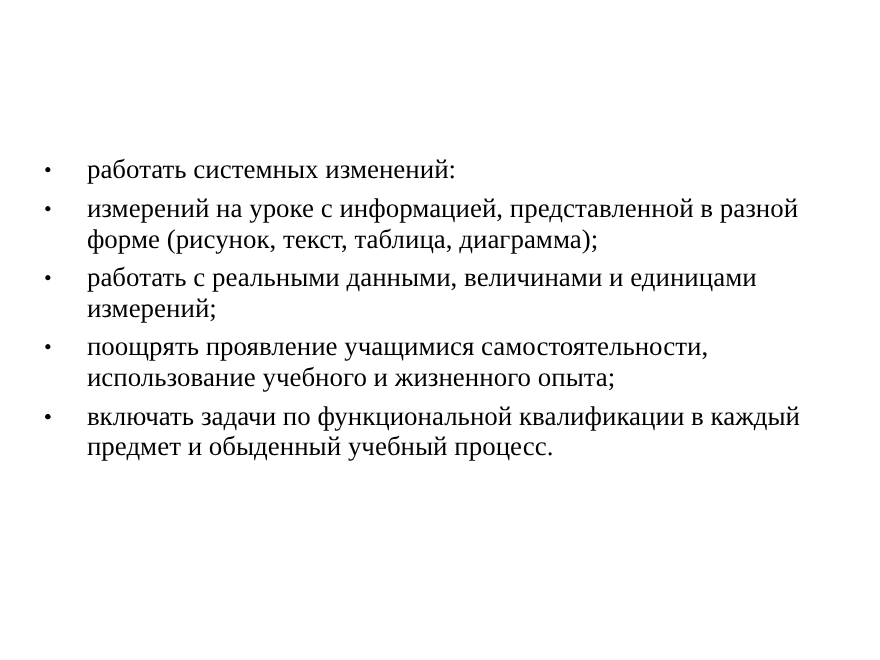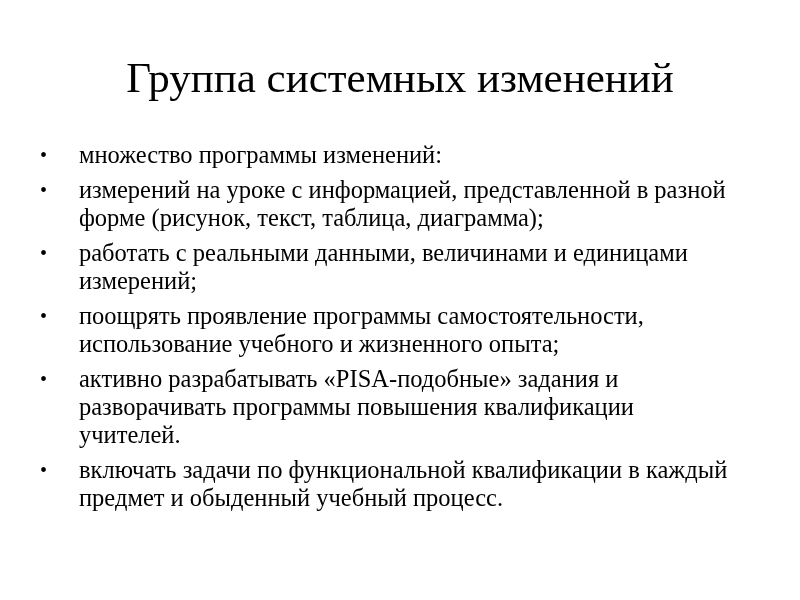--- a/index.html
+++ b/index.html
@@ -58,7 +58,6 @@
 <body>
 
 <div class="slide">
-  <h1 class="title">Группа системных изменений</h1>
 
   <ul class="bullets">
     <li class="bullet-item">

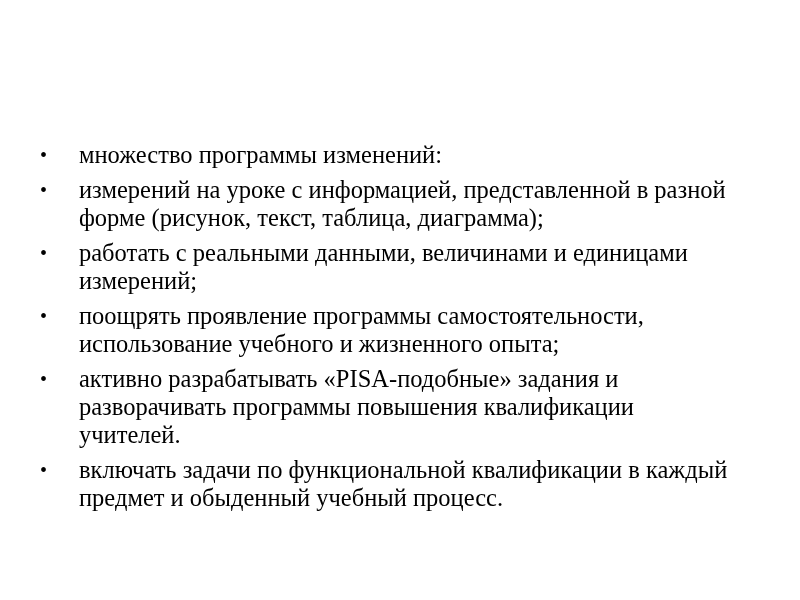--- a/index.html
+++ b/index.html
@@ -62,7 +62,7 @@
   <ul class="bullets">
     <li class="bullet-item">
       <span class="bullet-dot">•</span>
-      <span>множество программы изменений:</span>
+      <span>работать системных изменений:</span>
     </li>
     <li class="bullet-item">
       <span class="bullet-dot">•</span>

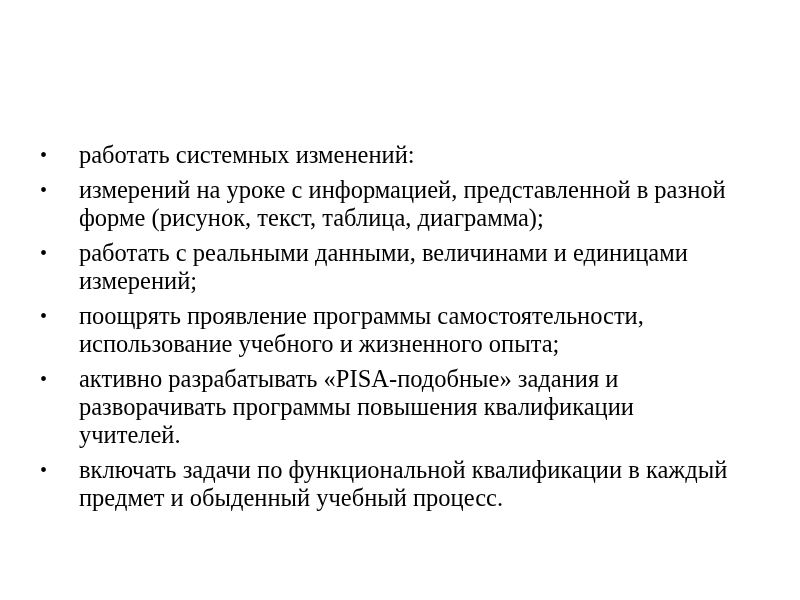--- a/index.html
+++ b/index.html
@@ -74,7 +74,7 @@
     </li>
     <li class="bullet-item">
       <span class="bullet-dot">•</span>
-      <span>поощрять проявление программы самостоятельности, использование учебного и жизненного опыта;</span>
+      <span>поощрять проявление учащимися самостоятельности, использование учебного и жизненного опыта;</span>
     </li>
     <li class="bullet-item">
       <span class="bullet-dot">•</span>

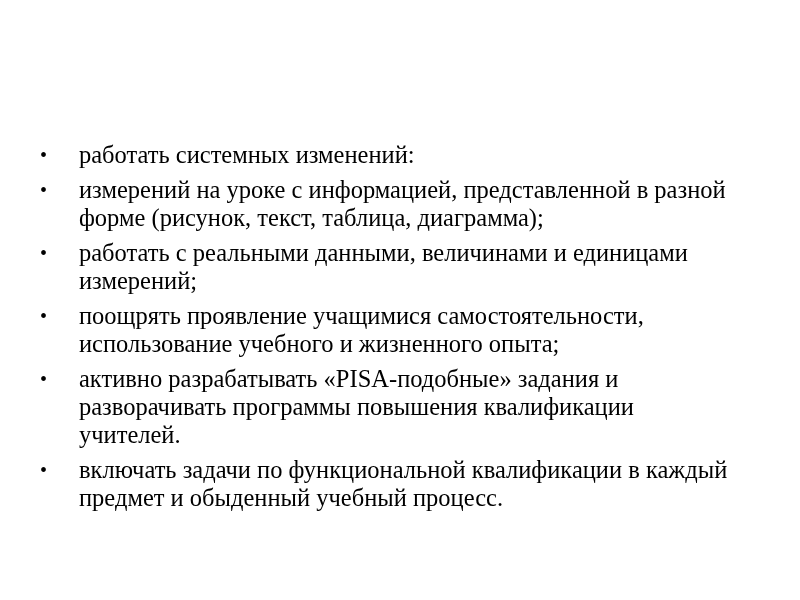--- a/index.html
+++ b/index.html
@@ -78,7 +78,6 @@
     </li>
     <li class="bullet-item">
       <span class="bullet-dot">•</span>
-      <span>активно разрабатывать «PISA-подобные» задания и разворачивать программы повышения квалификации учителей.</span>
     </li>
     <li class="bullet-item">
       <span class="bullet-dot">•</span>

